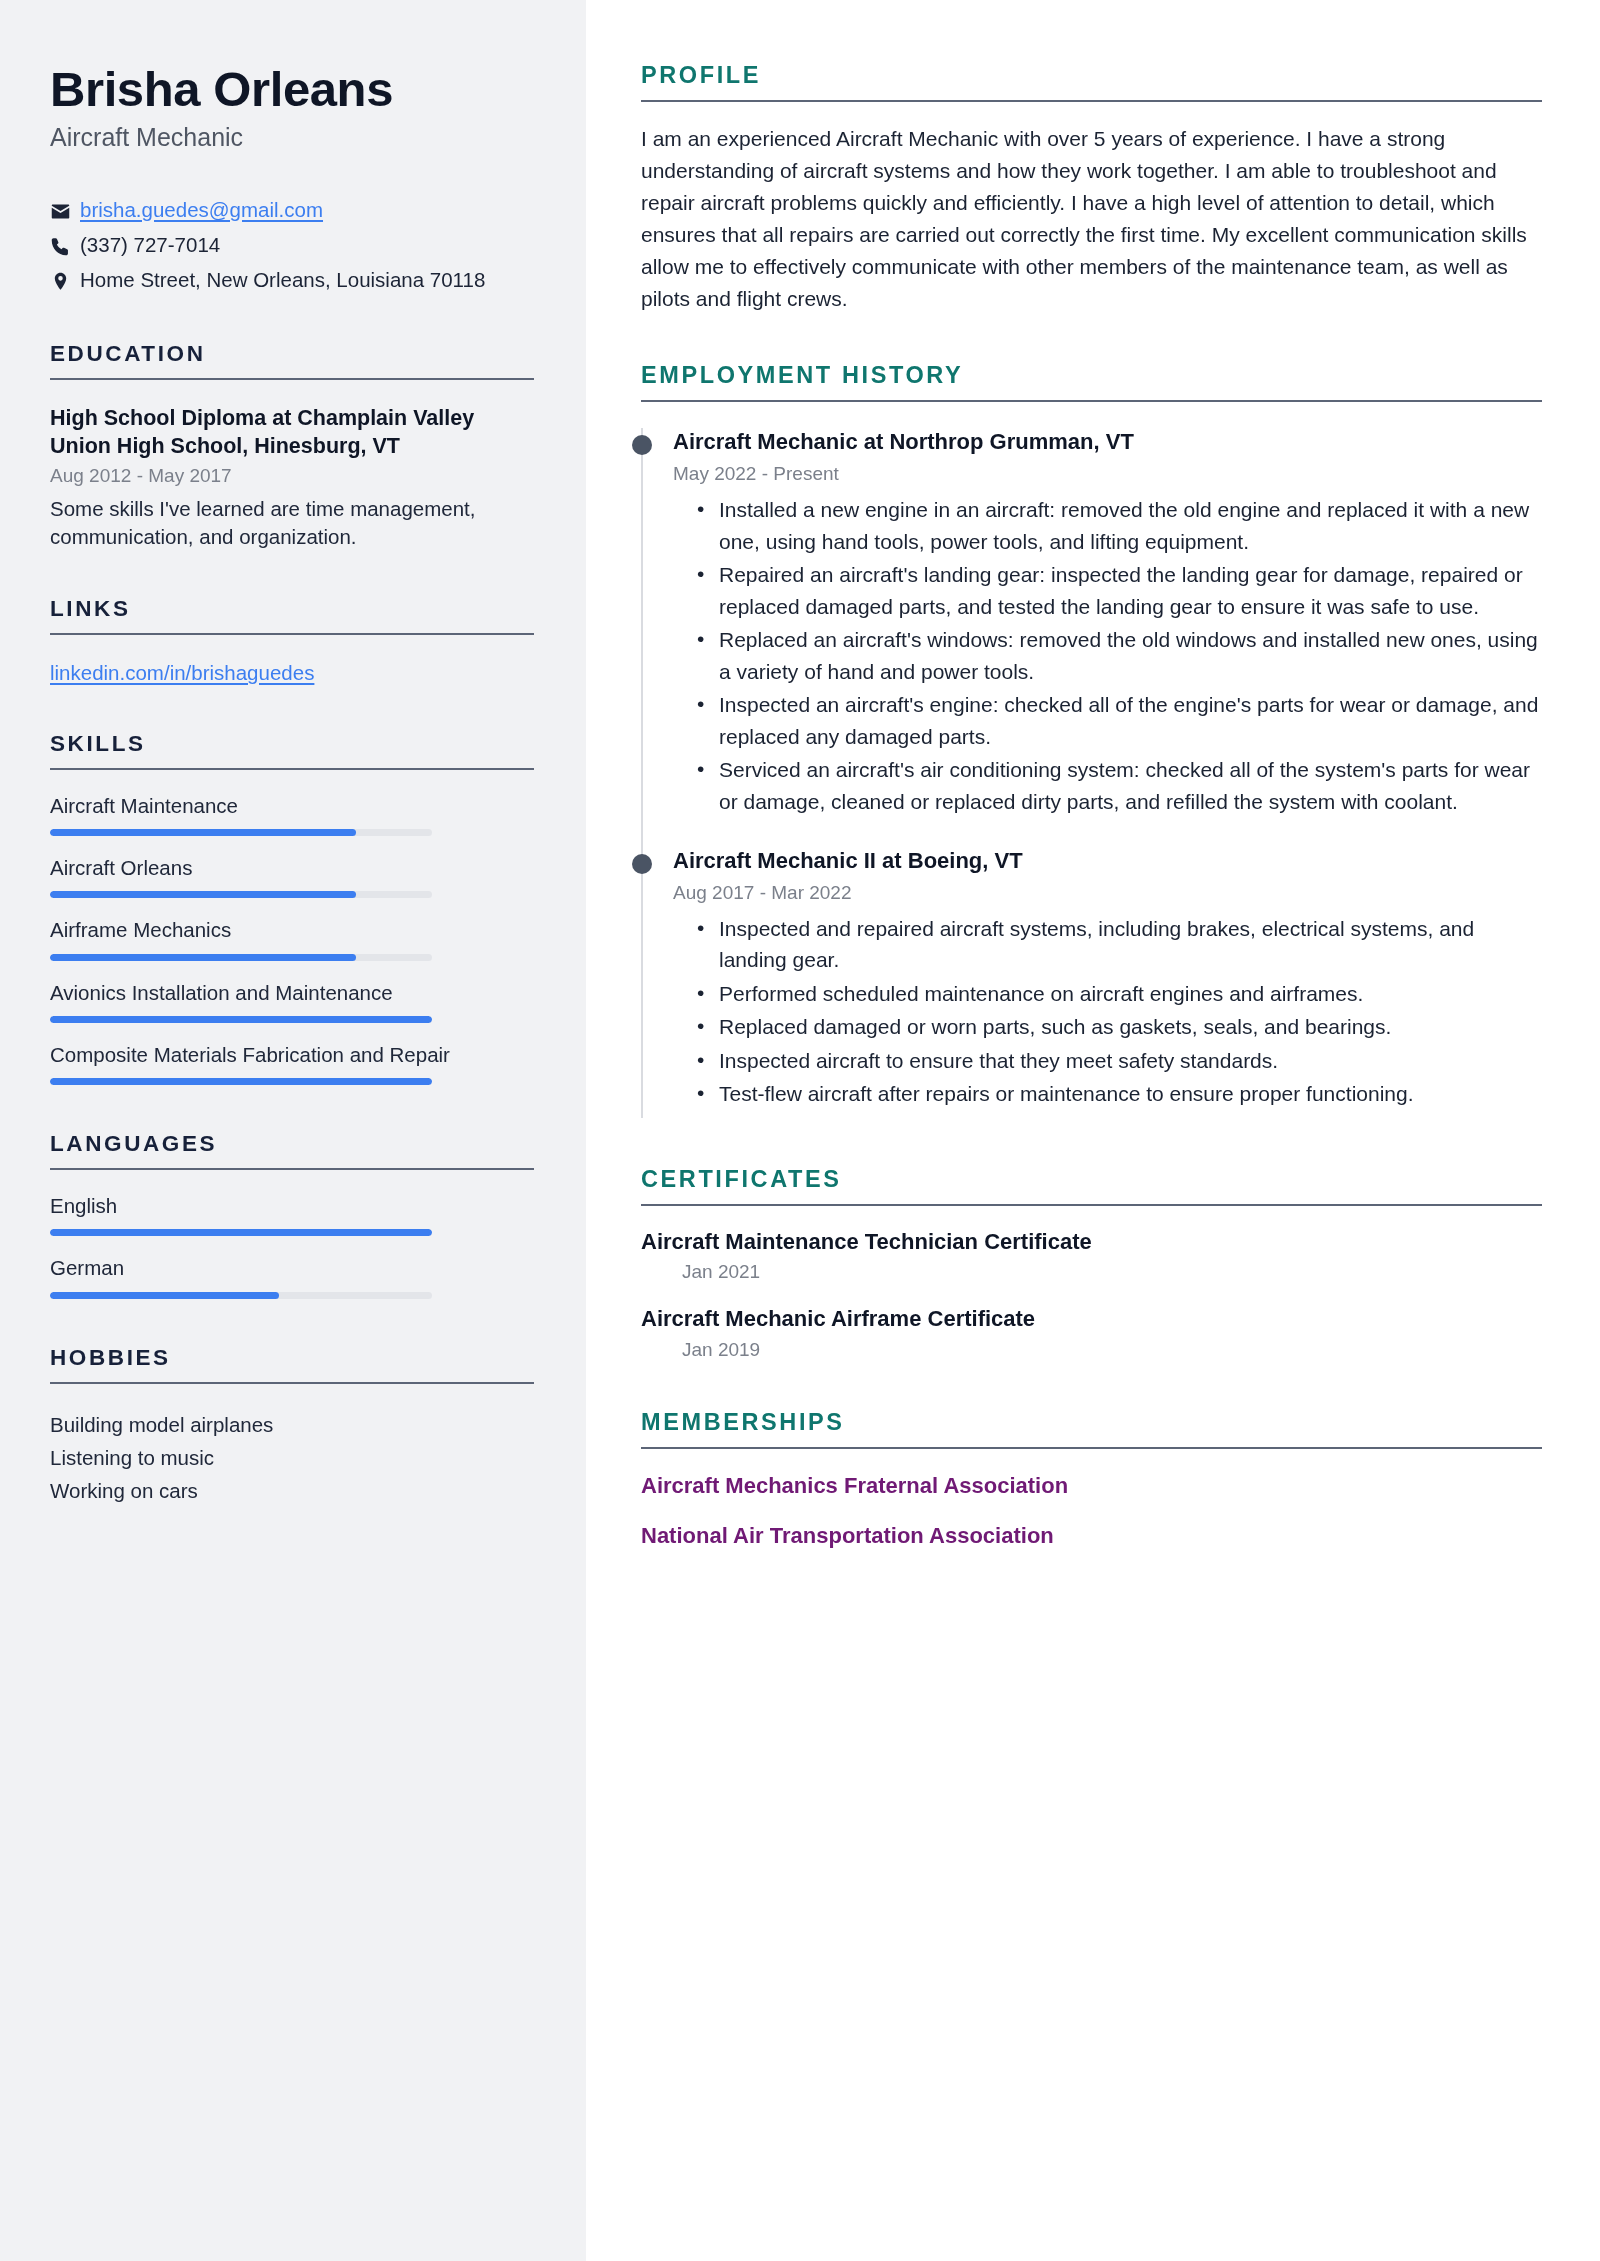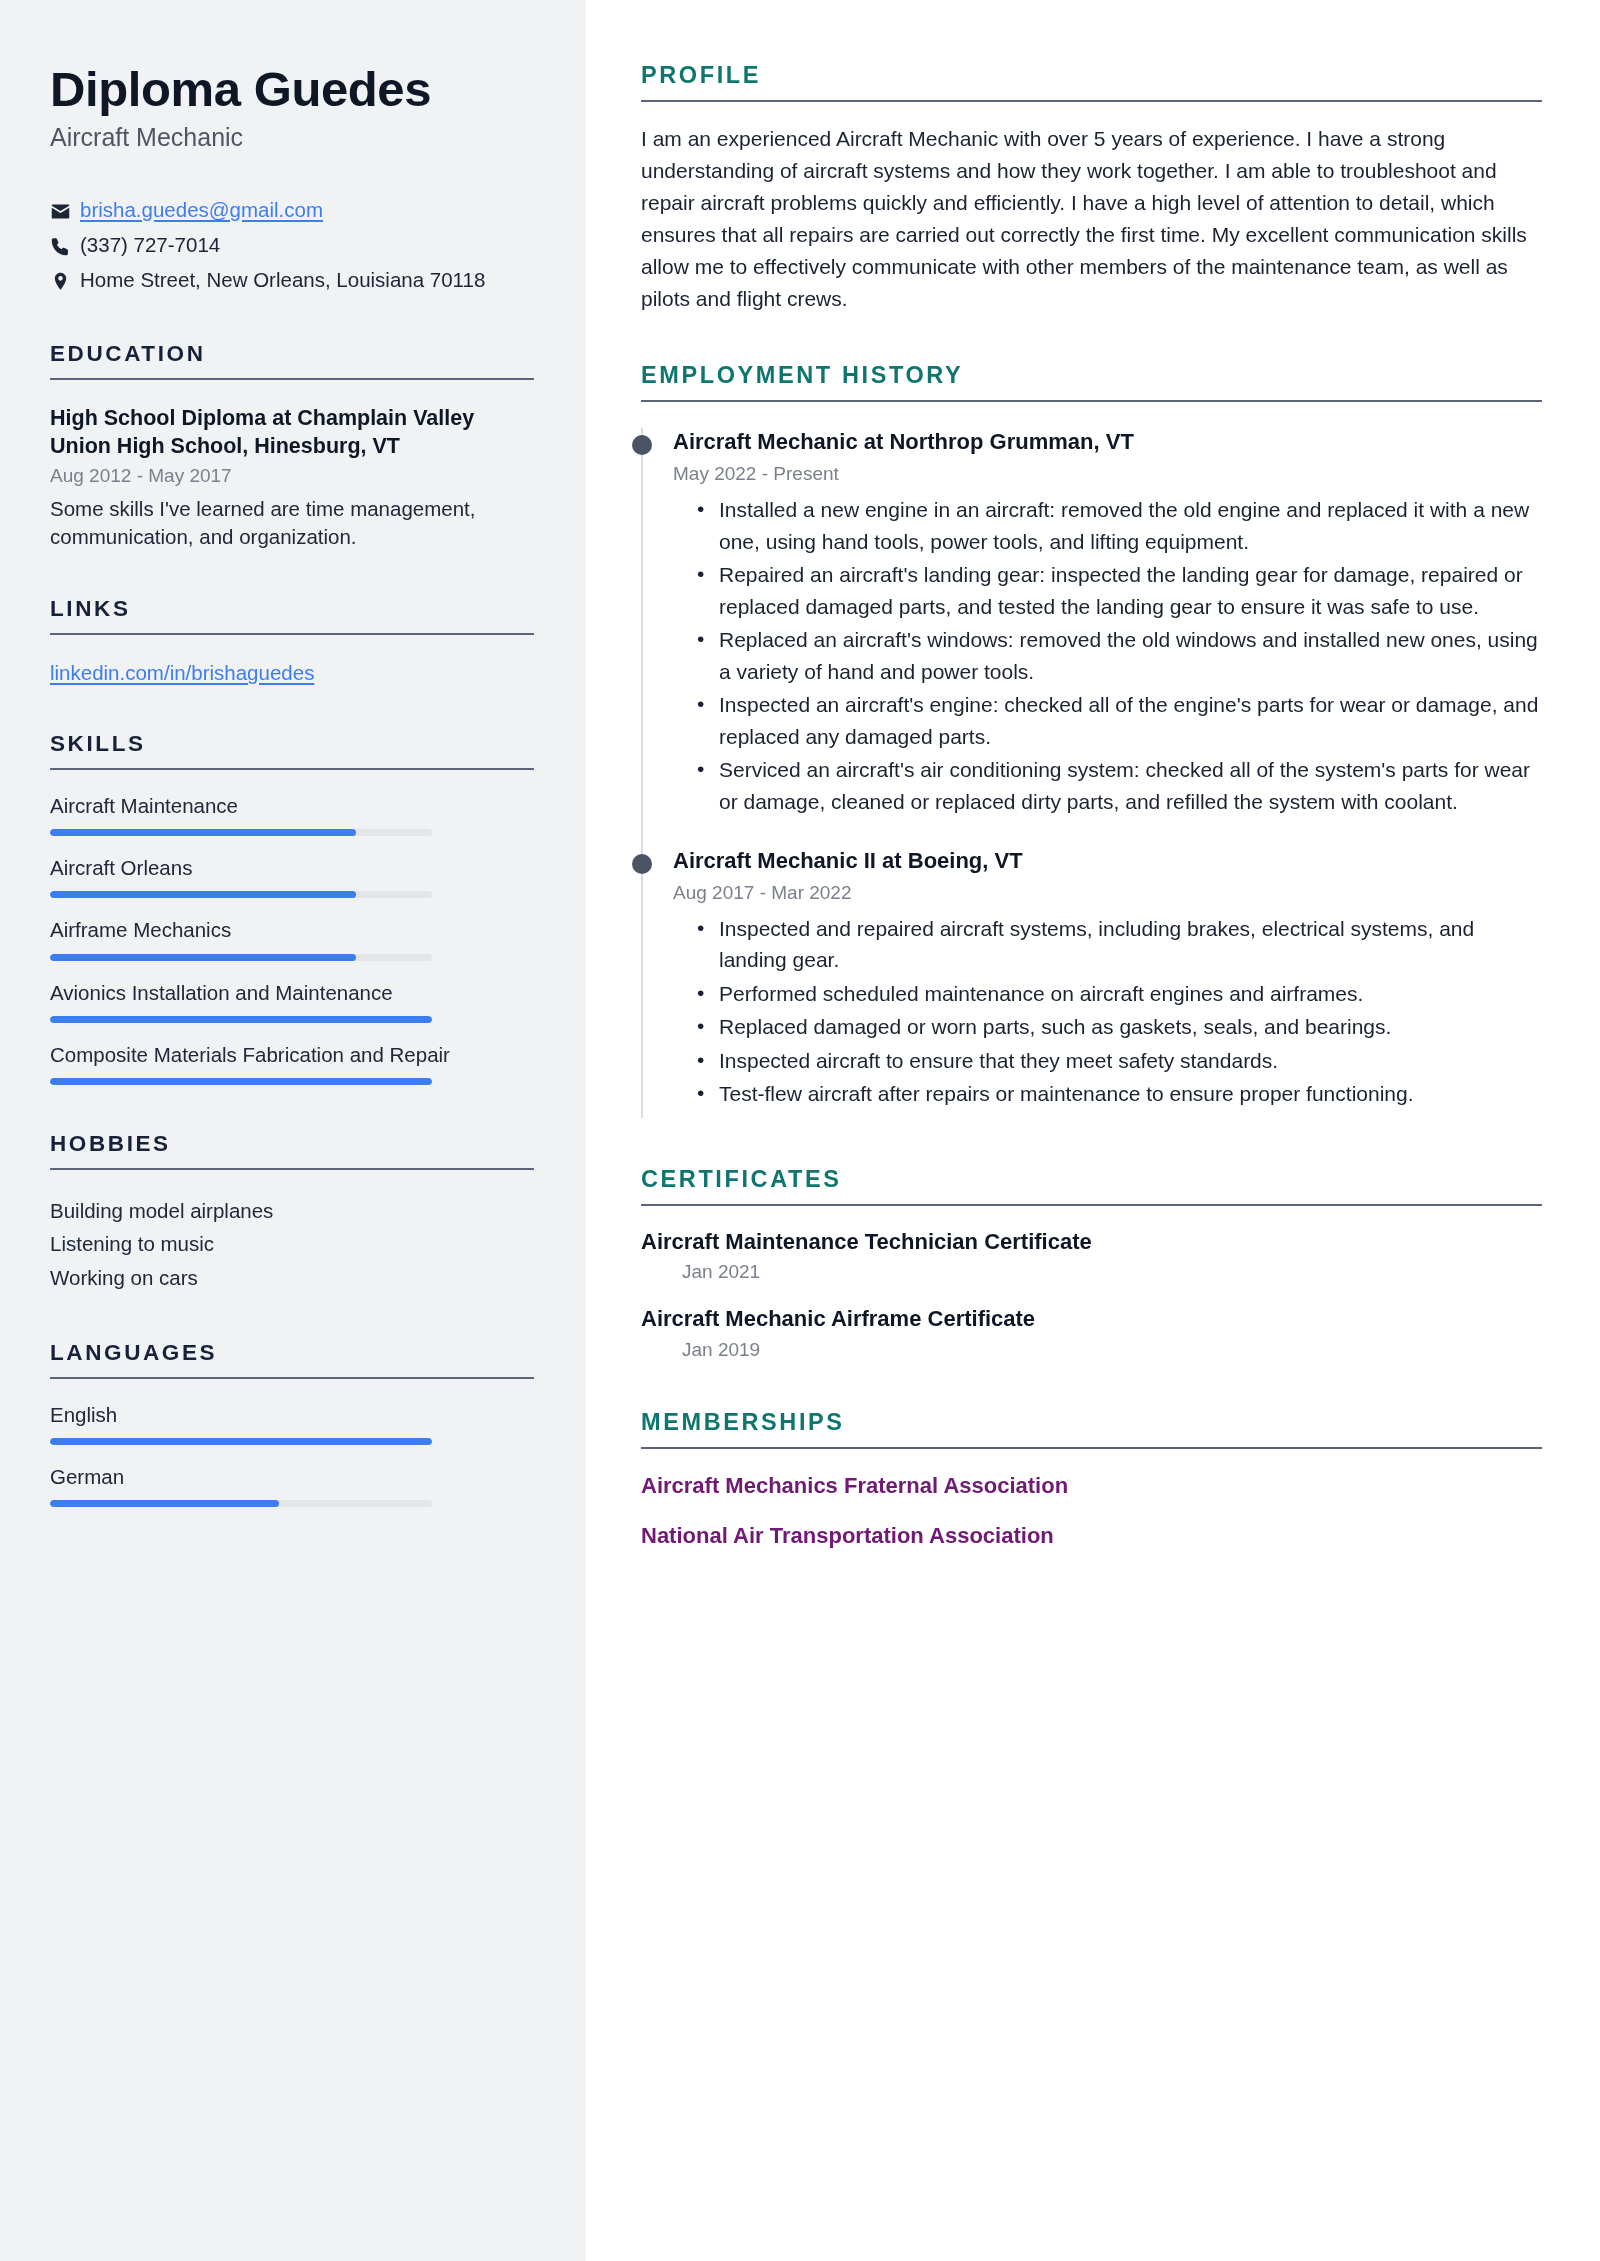--- a/index.html
+++ b/index.html
@@ -236,7 +236,7 @@
 
   <aside class="sidebar">
 
-    <h1 class="name">Diploma Guedes</h1>
+    <h1 class="name">Brisha Orleans</h1>
     <div class="job-title">Aircraft Mechanic</div>
 
     <div class="contact-block">

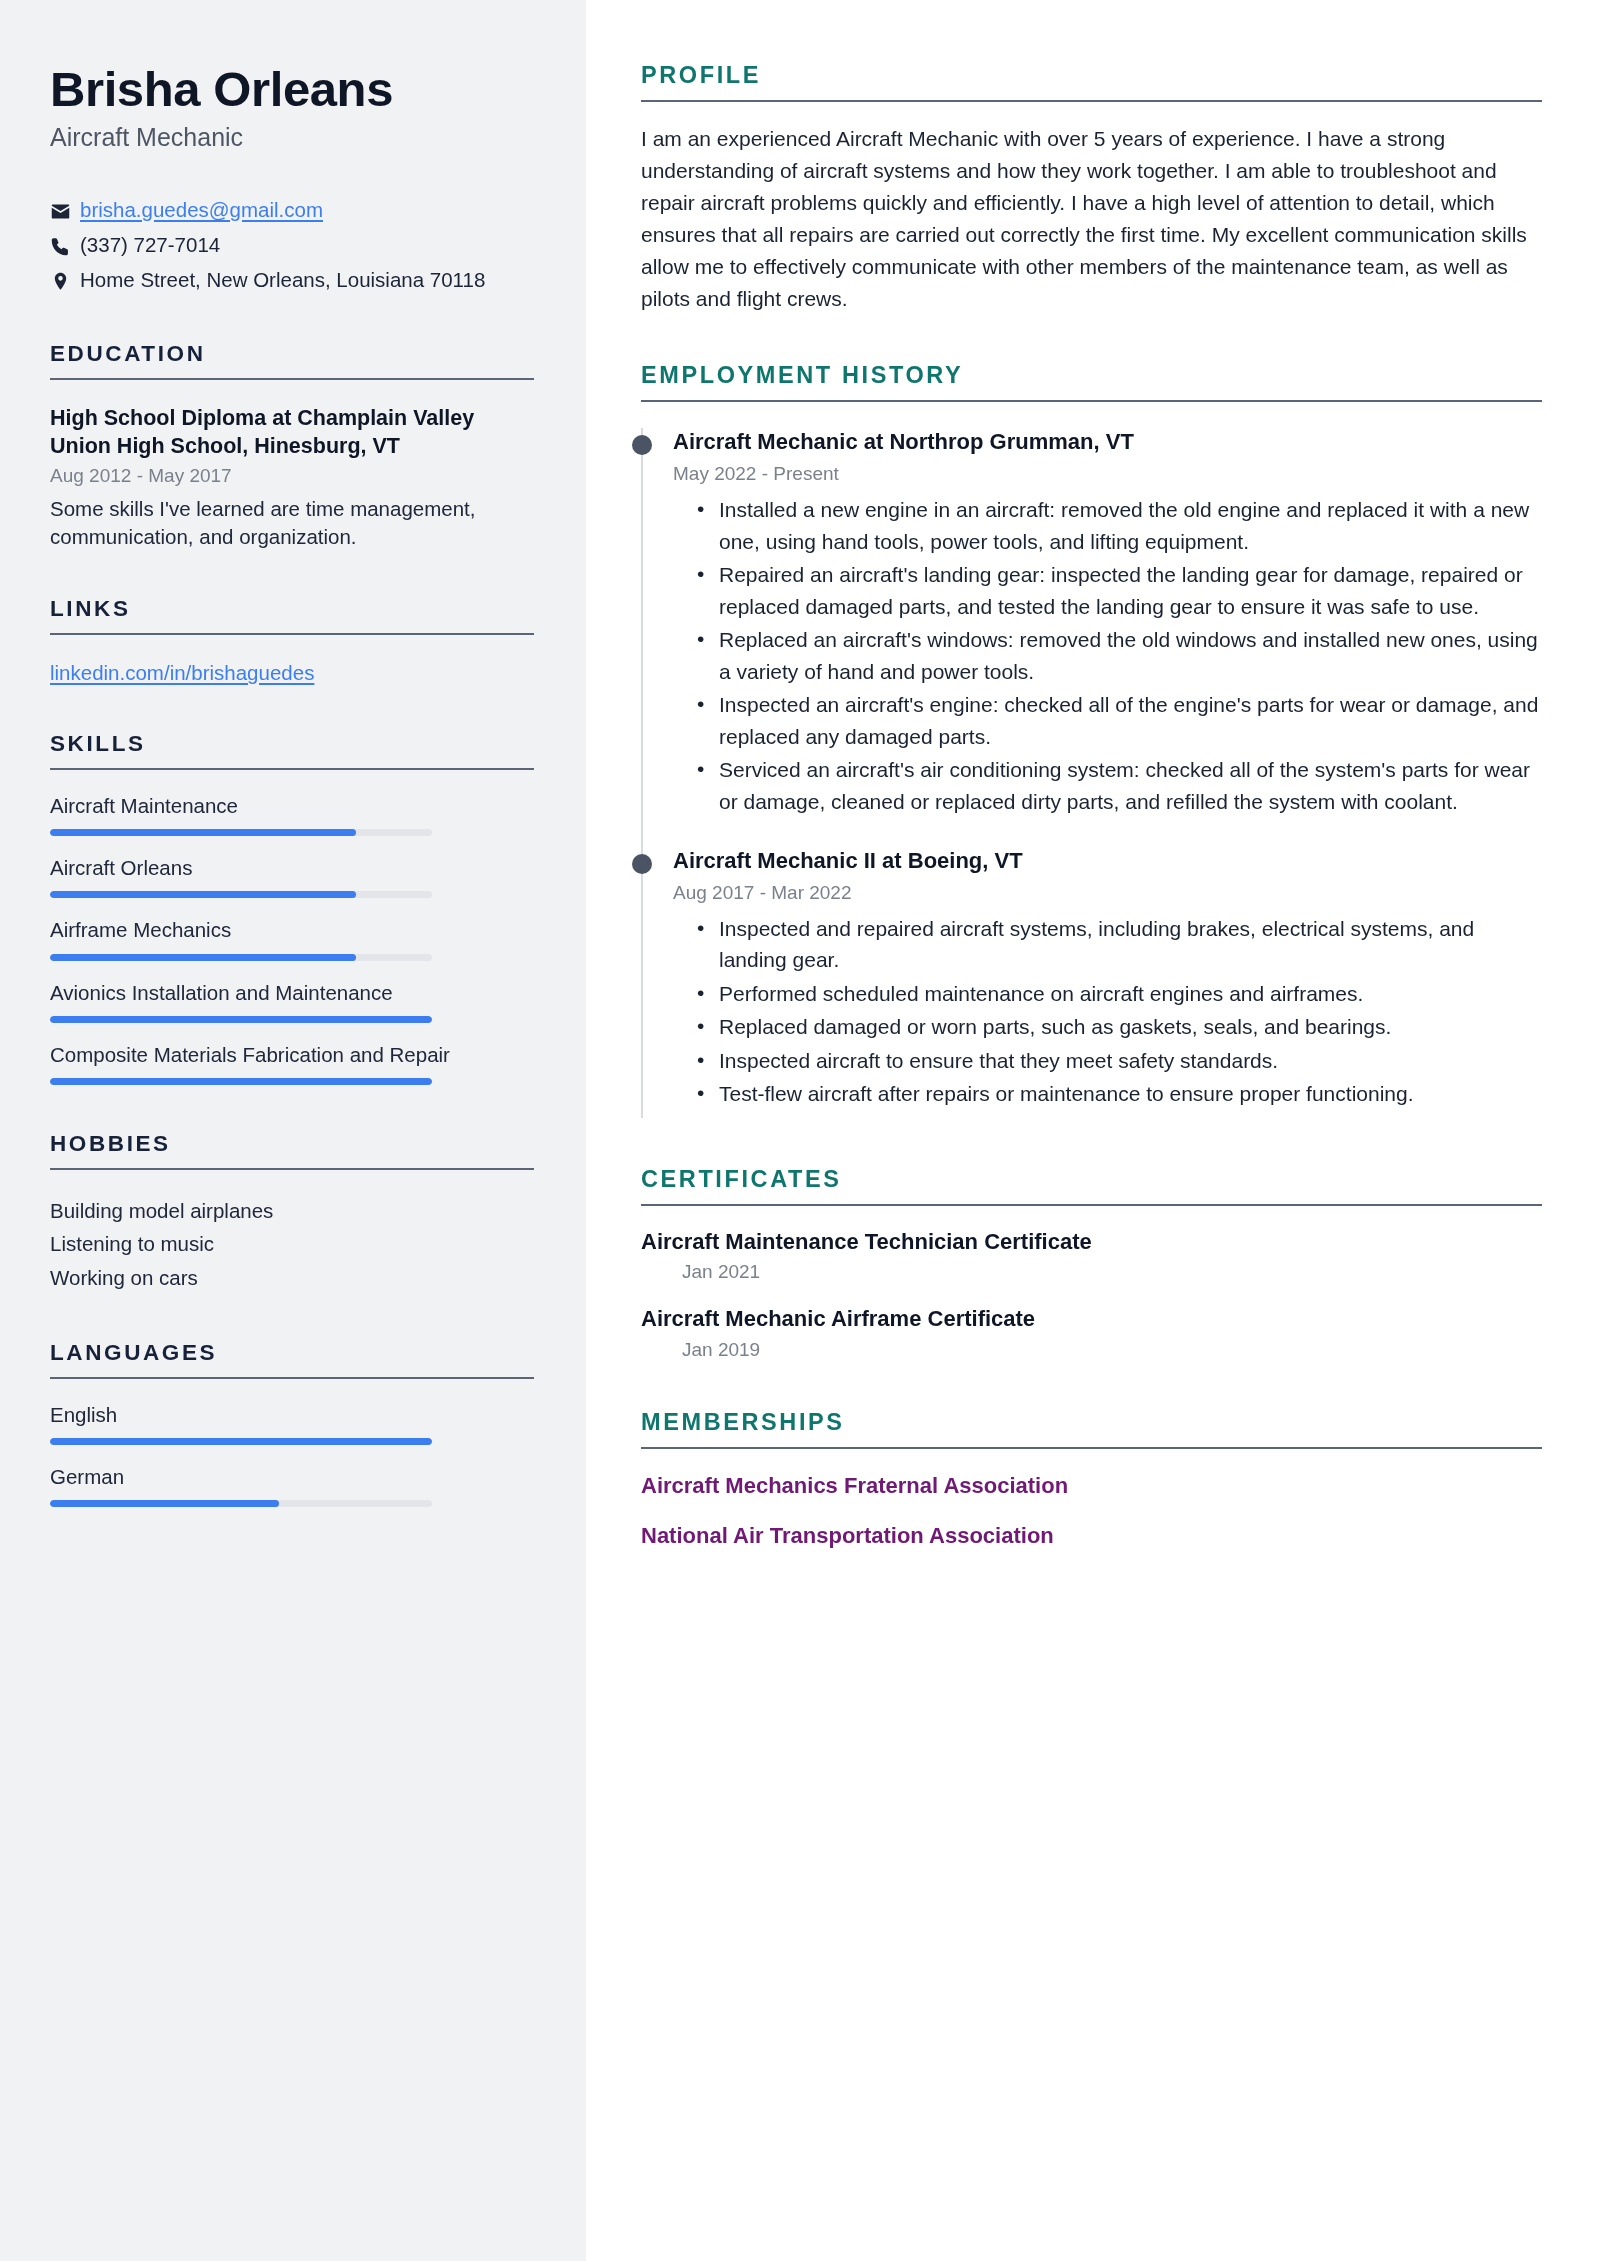--- a/index.html
+++ b/index.html
@@ -322,31 +322,31 @@
     </section>
 
     <section class="section">
+      <div class="section-title">LANGUAGES</div>
+      <div class="section-rule"></div>
+      <div class="rated-list">
+        <div class="rated-item">
+          <div class="rated-label">English</div>
+          <div class="bar-track">
+            <div class="bar-fill" style="width: 100%;"></div>
+          </div>
+        </div>
+        <div class="rated-item">
+          <div class="rated-label">German</div>
+          <div class="bar-track">
+            <div class="bar-fill" style="width: 60%;"></div>
+          </div>
+        </div>
+      </div>
+    </section>
+
+    <section class="section">
       <div class="section-title">HOBBIES</div>
       <div class="section-rule"></div>
       <div class="plain-list">
         <div class="plain-item">Building model airplanes</div>
         <div class="plain-item">Listening to music</div>
         <div class="plain-item">Working on cars</div>
-      </div>
-    </section>
-
-    <section class="section">
-      <div class="section-title">LANGUAGES</div>
-      <div class="section-rule"></div>
-      <div class="rated-list">
-        <div class="rated-item">
-          <div class="rated-label">English</div>
-          <div class="bar-track">
-            <div class="bar-fill" style="width: 100%;"></div>
-          </div>
-        </div>
-        <div class="rated-item">
-          <div class="rated-label">German</div>
-          <div class="bar-track">
-            <div class="bar-fill" style="width: 60%;"></div>
-          </div>
-        </div>
       </div>
     </section>
 

